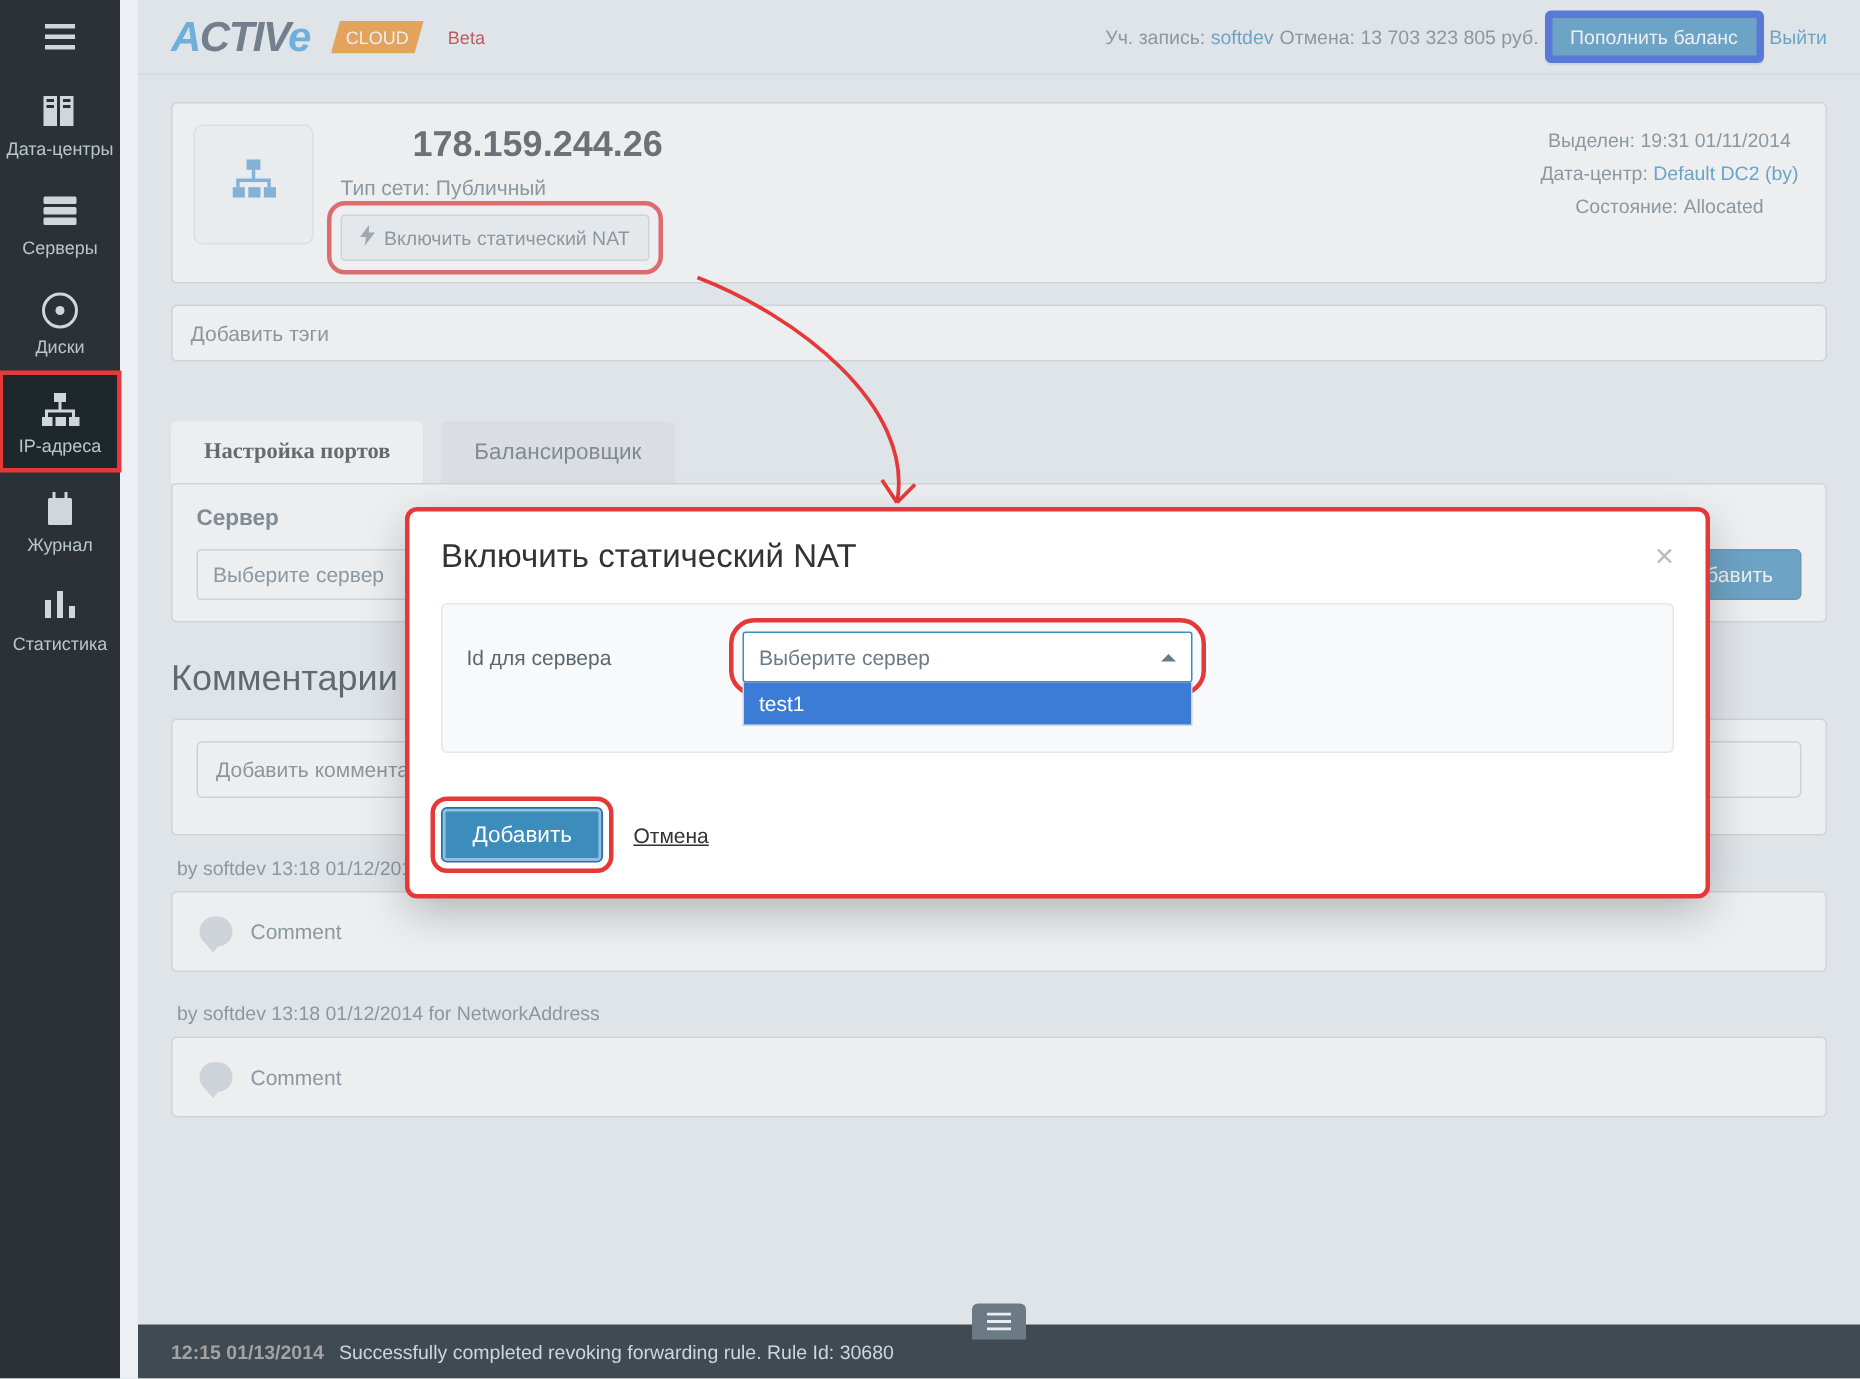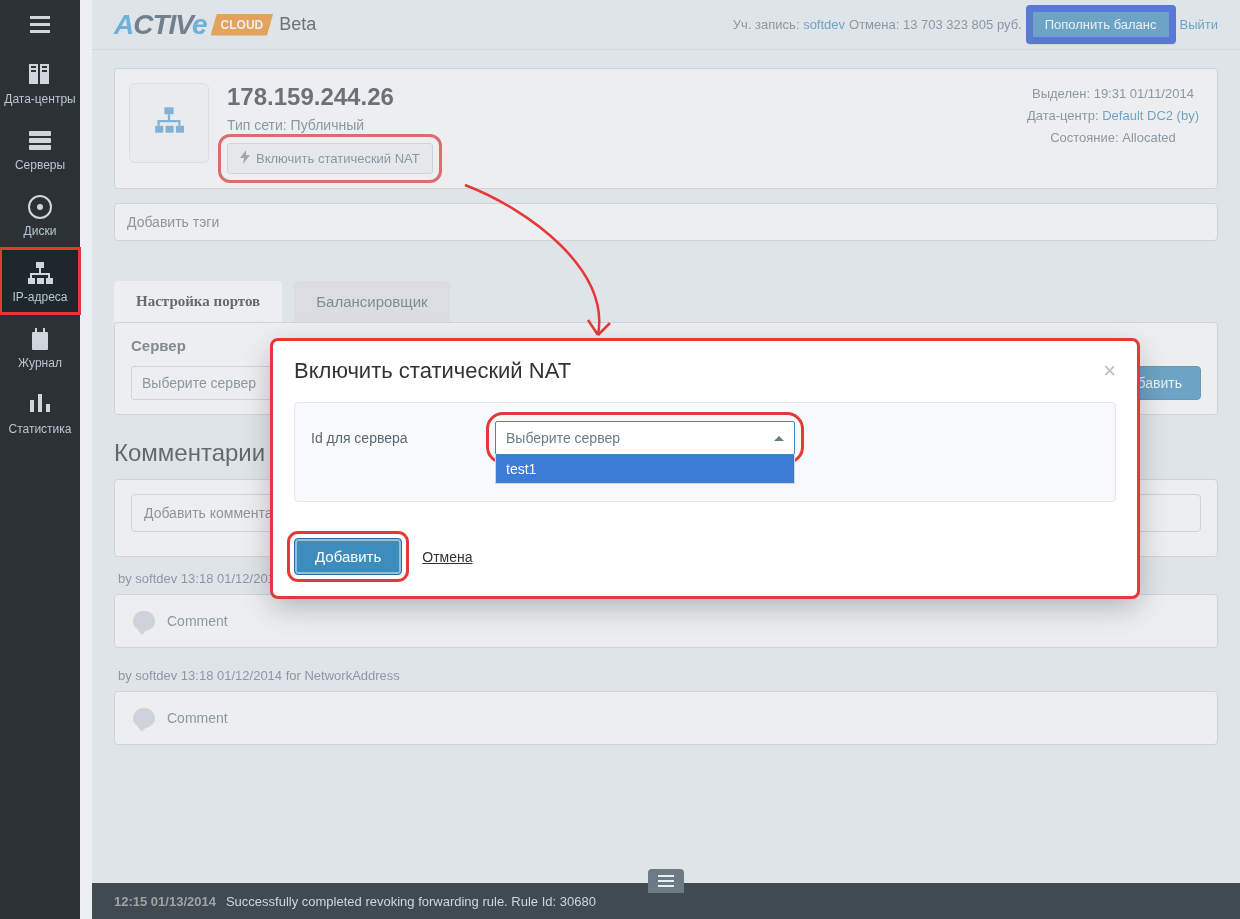--- a/index.html
+++ b/index.html
@@ -75,7 +75,7 @@
   .brand {
     display: flex;
     align-items: center;
-    gap: 2px;
+    gap: 12px;
   }
   .brand .logo-text {
     font-family: Arial, sans-serif;

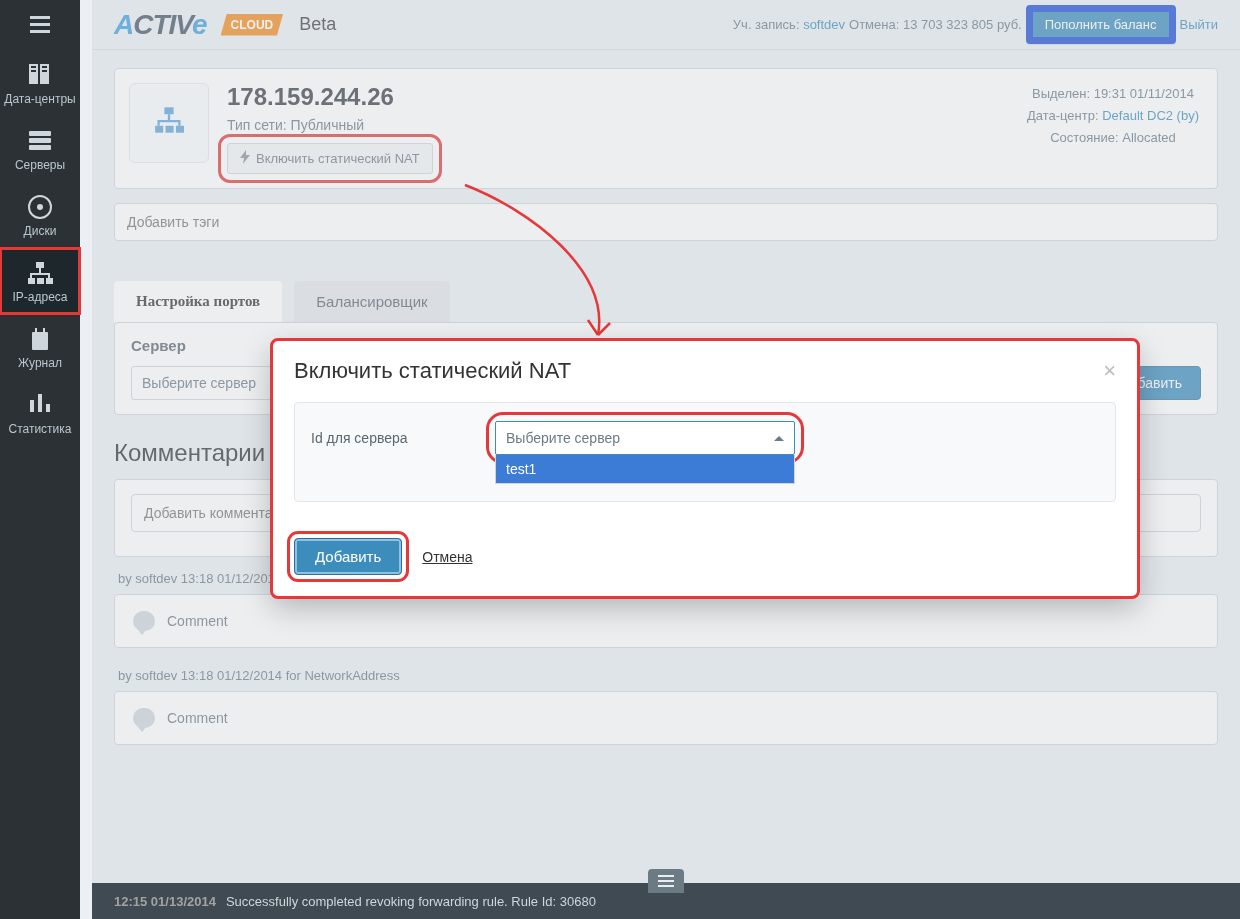--- a/index.html
+++ b/index.html
@@ -90,7 +90,7 @@
     background: #f28c1e;
     color: #fff;
     font-size: 12px;
-    font-weight: 700;
+    font-weight: 400;
     padding: 4px 10px;
     position: relative;
     margin-left: 2px;

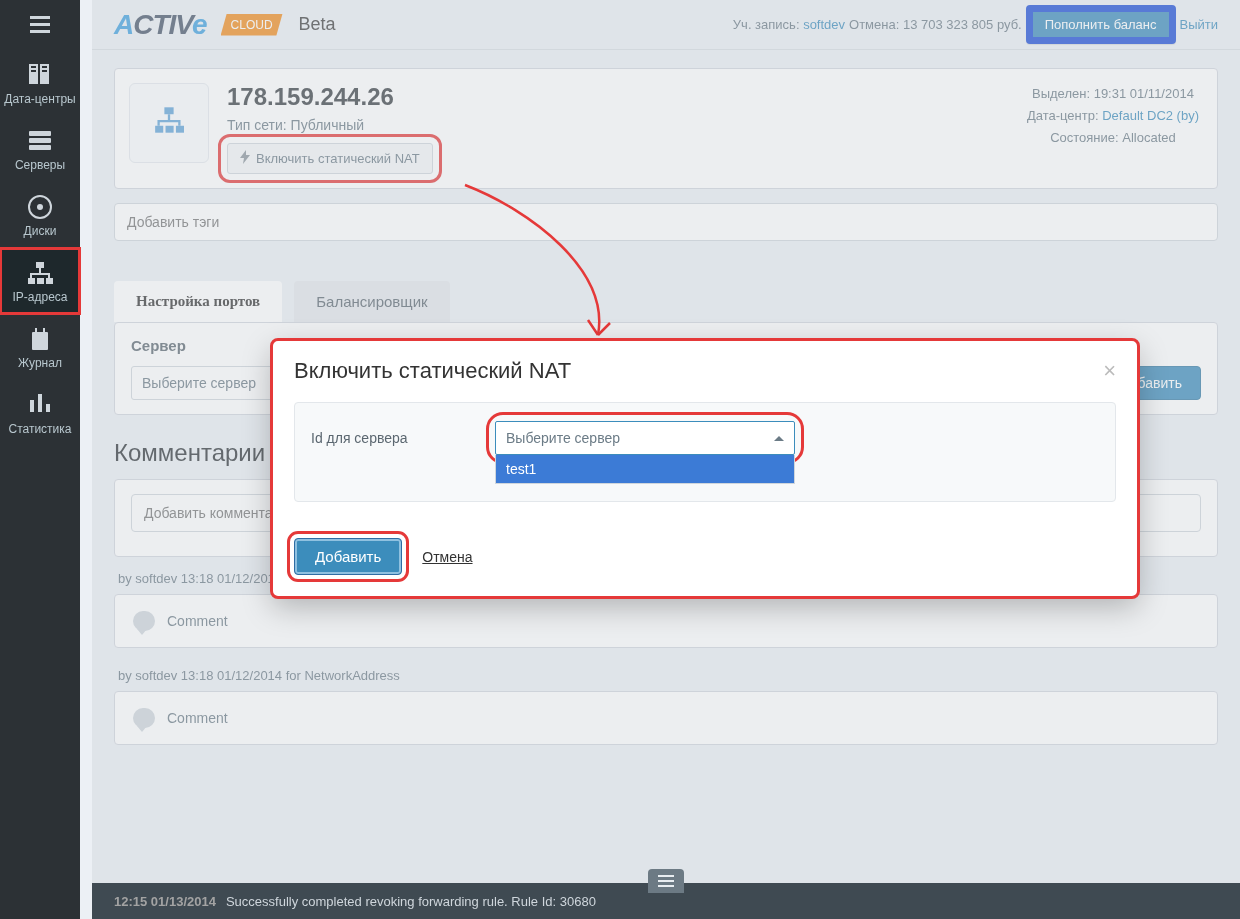--- a/index.html
+++ b/index.html
@@ -97,8 +97,8 @@
     clip-path: polygon(10% 0, 100% 0, 90% 100%, 0 100%);
   }
   .brand .beta {
-    color: #404040;
-    font-size: 18px;
+    color: #b91c1c;
+    font-size: 12px;
     margin-left: 4px;
   }
   .topbar-right {

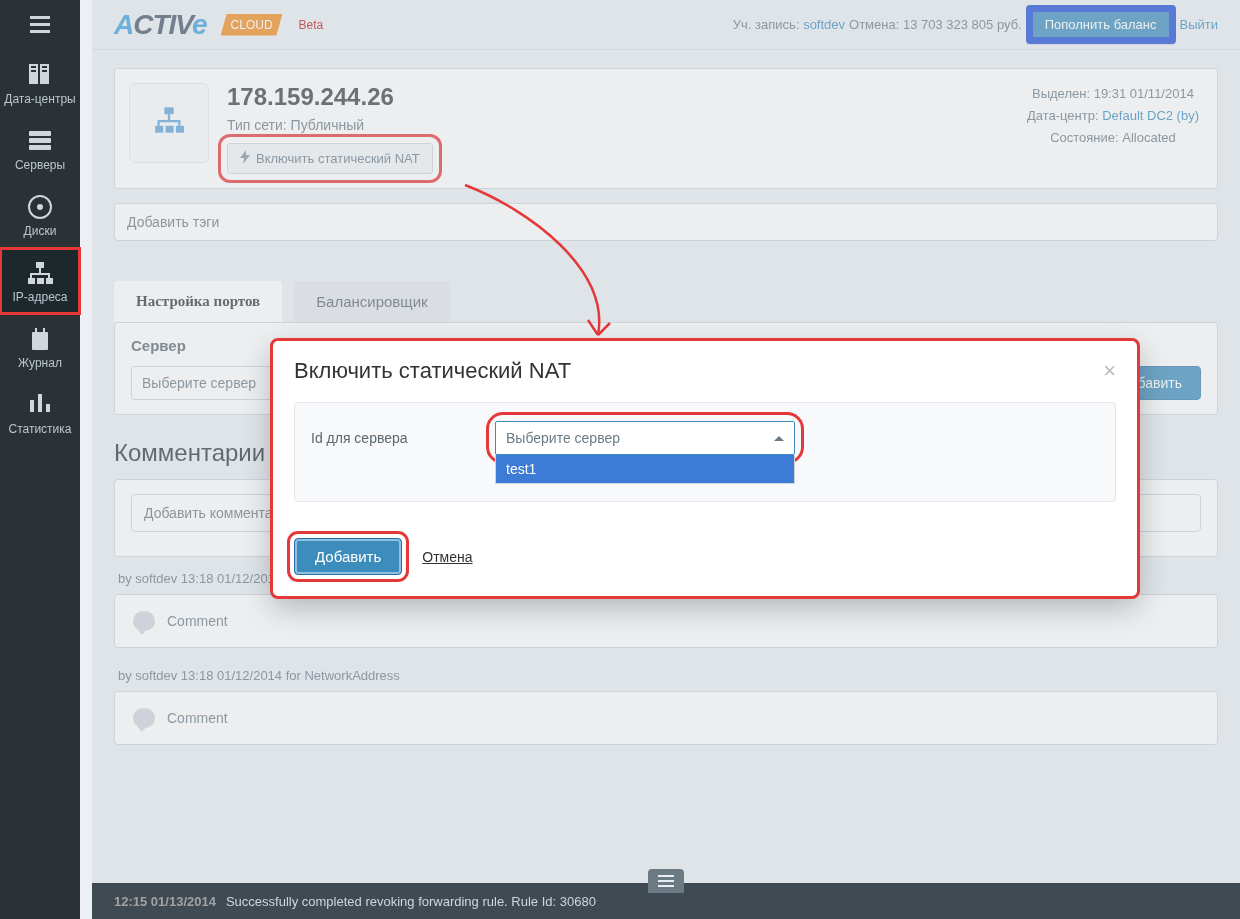--- a/index.html
+++ b/index.html
@@ -113,7 +113,7 @@
   .btn-topup {
     background: #3c8dbc;
     color: #fff;
-    border: 7px solid #1d4ed8;
+    border: 5px solid #1d4ed8;
     border-radius: 4px;
     padding: 5px 12px;
     font-size: 13px;

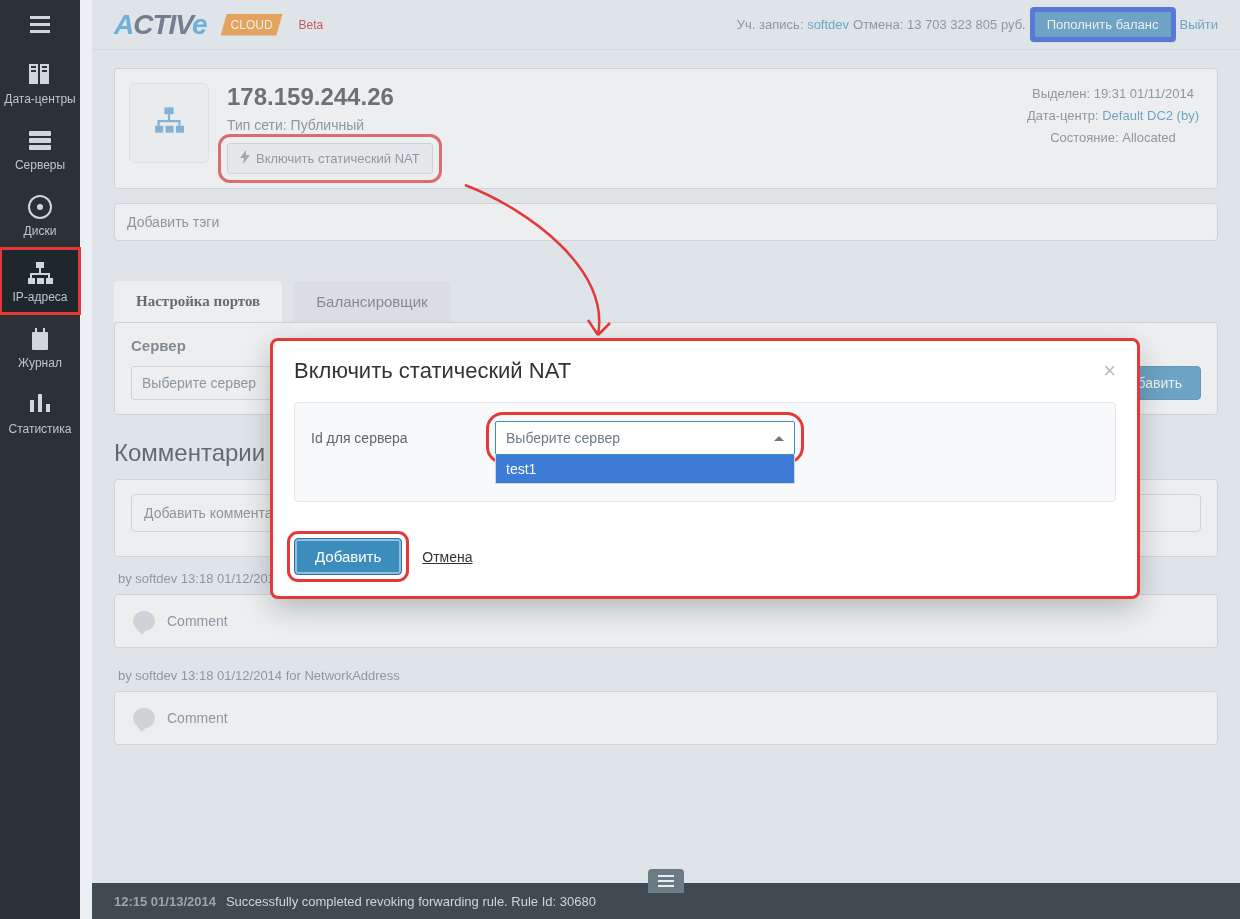--- a/index.html
+++ b/index.html
@@ -162,6 +162,7 @@
     font-weight: 700;
     color: #3a3f44;
     margin-bottom: 6px;
+    margin-left: 48px;
   }
   .ip-sub {
     color: #6b7b86;

